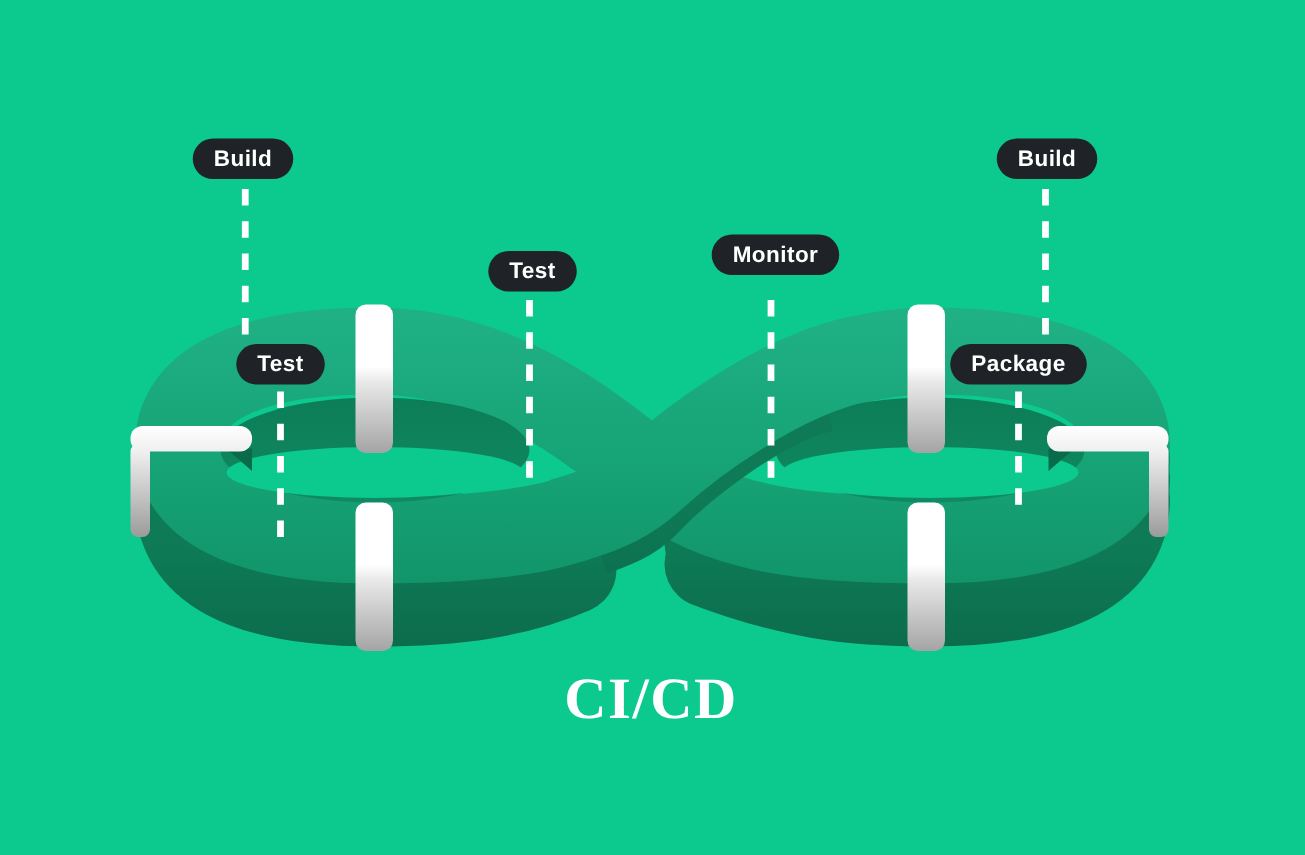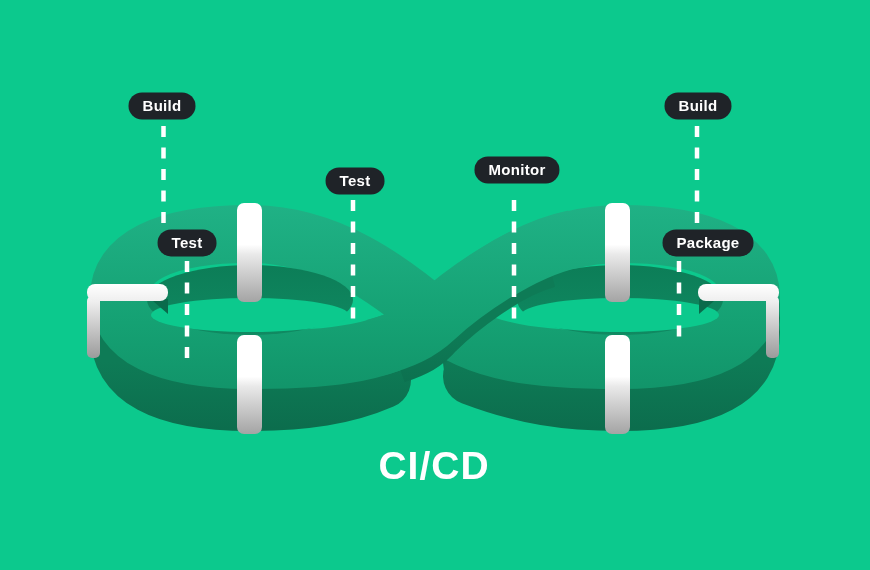--- a/index.html
+++ b/index.html
@@ -126,7 +126,7 @@
   <div class="pill" style="left:355px;top:181px;text-align:center;">Test</div>
   <div class="pill" style="left:517px;top:170px;">Monitor</div>
   <div class="pill" style="left:698px;top:106px;">Build</div>
-  <div class="pill" style="left:679px;top:243px;margin-left:29px;">Package</div>
+  <div class="pill" style="left:679px;top:243px;">Package</div>
 
   <div class="title" style="left:434px;top:466px;">CI/CD</div>
 

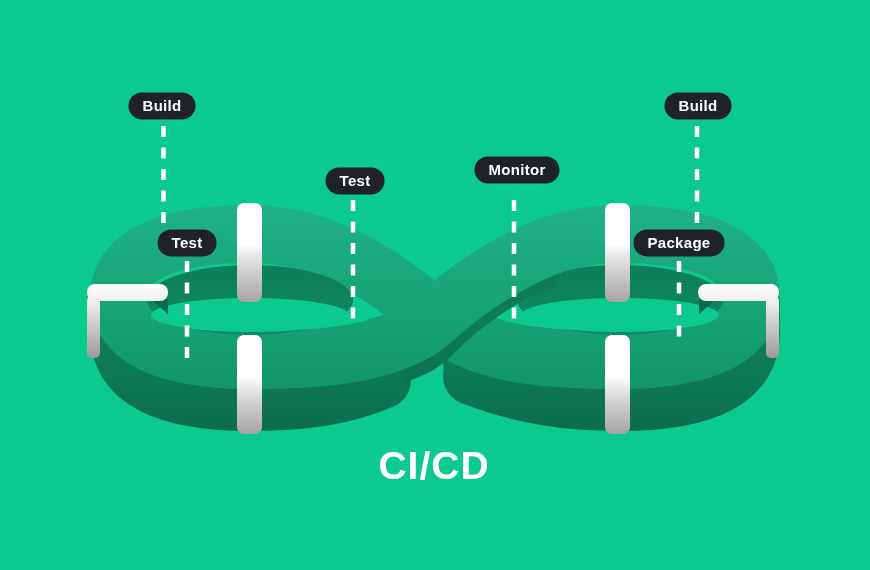--- a/index.html
+++ b/index.html
@@ -128,7 +128,7 @@
   <div class="pill" style="left:698px;top:106px;">Build</div>
   <div class="pill" style="left:679px;top:243px;">Package</div>
 
-  <div class="title" style="left:434px;top:466px;">CI/CD</div>
+  <div class="title" style="left:434px;top:466px;font-family:Liberation Serif, serif;">CI/CD</div>
 
 </div>
 

